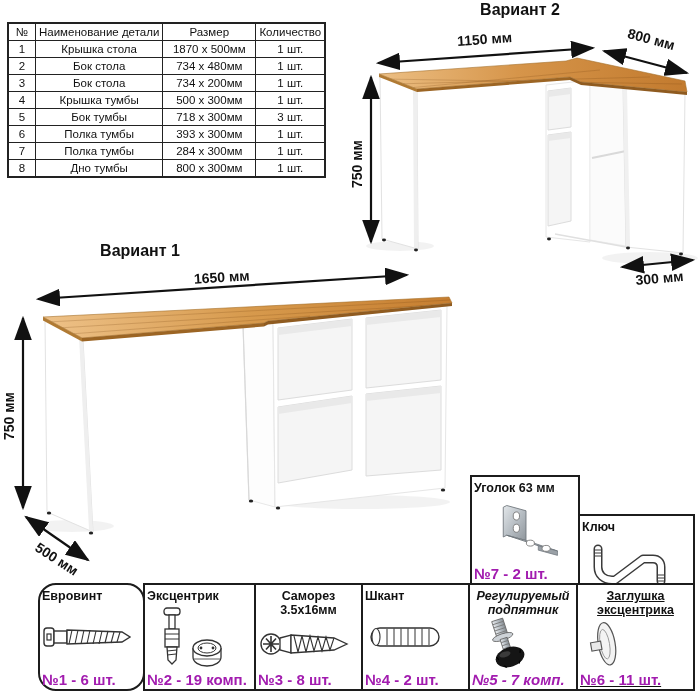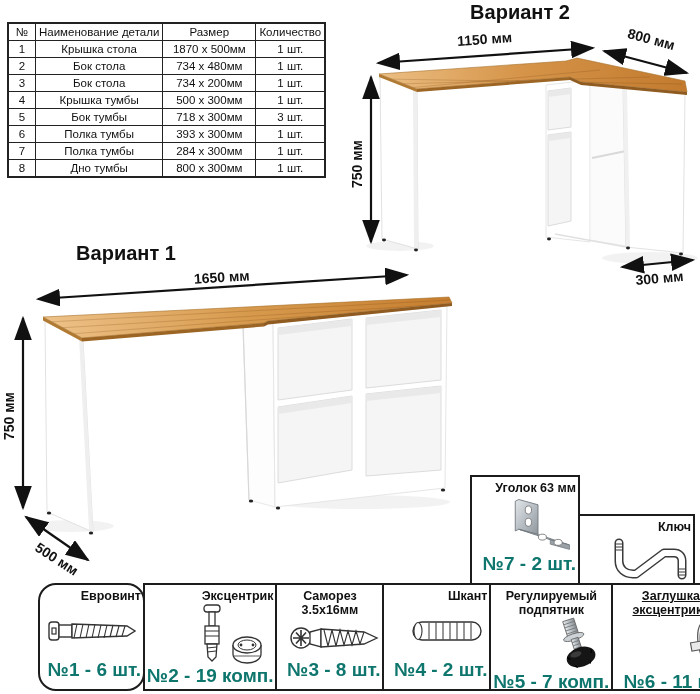--- a/index.html
+++ b/index.html
@@ -15,7 +15,7 @@
   td.cell-name{text-align:left;padding-left:5px;}
 
   
-  .v-title{position:absolute;font-size:20px;font-weight:700;color:#111;text-align:center;}
+  .v-title{position:absolute;font-size:16px;font-weight:700;color:#111;text-align:center;}
   .v2-title{left:450px;top:1px;width:140px;}
   .v1-title{left:64px;top:242px;width:124px;}
 

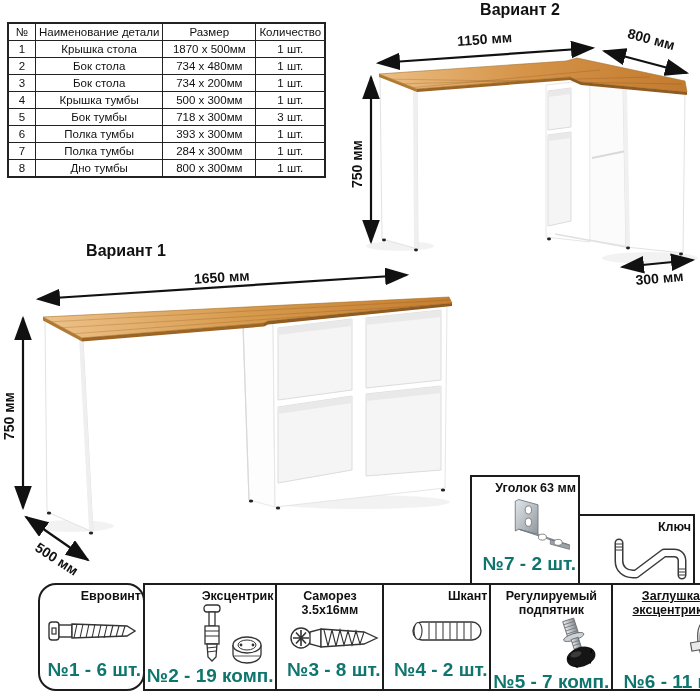--- a/index.html
+++ b/index.html
@@ -17,7 +17,7 @@
   
   .v-title{position:absolute;font-size:16px;font-weight:700;color:#111;text-align:center;}
   .v2-title{left:450px;top:1px;width:140px;}
-  .v1-title{left:64px;top:242px;width:124px;}
+  .v1-title{left:78px;top:242px;width:124px;}
 
   .drawing{position:absolute;overflow:visible;}
   .dim-text{font-size:14px;font-weight:700;fill:#111;}

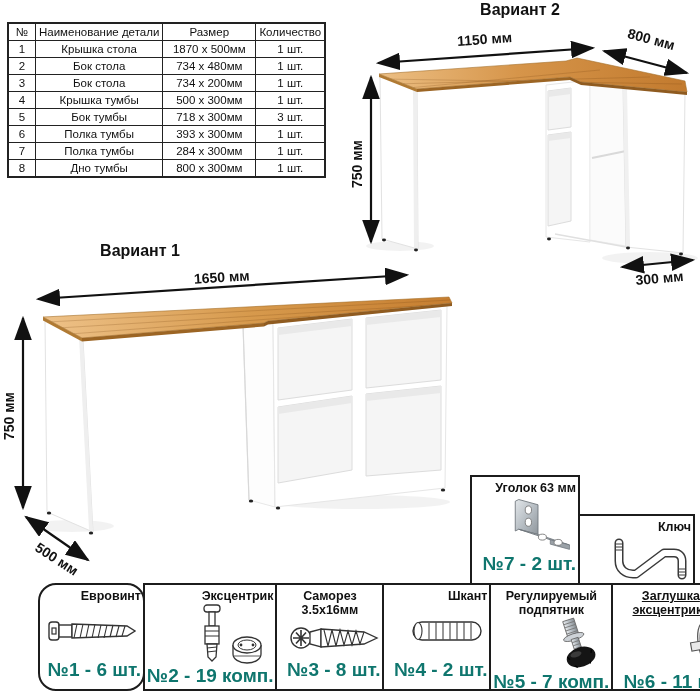--- a/index.html
+++ b/index.html
@@ -27,8 +27,8 @@
   .hw-row{left:38px;top:583px;}
   .hw-top{left:470px;top:475px;}
   .hw-cell{border:2px solid #1c1c1c;box-sizing:border-box;background:#fff;
-           display:flex;flex-direction:column;align-items:flex-end;justify-content:space-between;
-           padding:4px 2px 8px 2px;}
+           display:flex;flex-direction:column;align-items:flex-start;justify-content:space-between;
+           padding:4px 2px 1px 2px;}
   .hw-row .hw-cell{height:108px;}
   .hw-top .hw-cell{height:110px;}
   .hw-cell + .hw-cell{margin-left:-2px;}

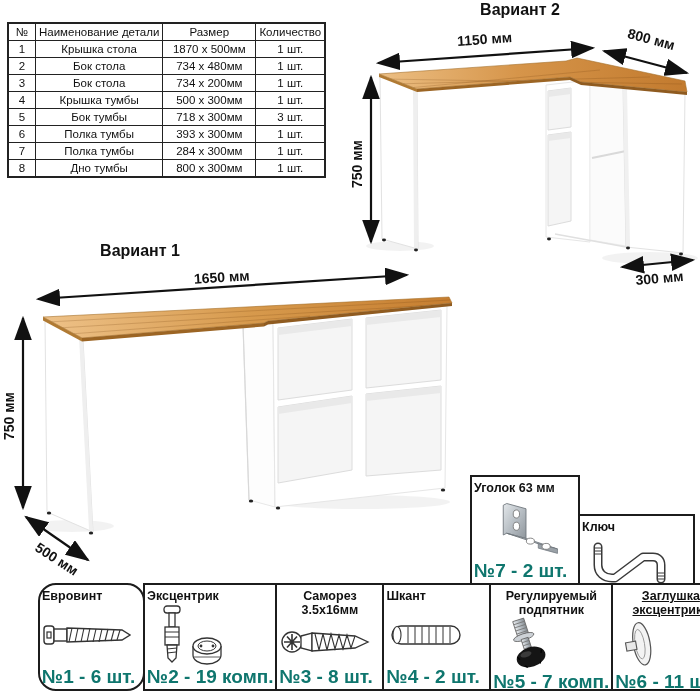--- a/index.html
+++ b/index.html
@@ -33,7 +33,7 @@
   .hw-top .hw-cell{height:110px;}
   .hw-cell + .hw-cell{margin-left:-2px;}
   .hw-title{font-size:12.5px;font-weight:700;text-align:center;line-height:1.12;color:#111;}
-  .hw-count{font-size:19px;font-weight:700;color:#0f766e;white-space:nowrap;}
+  .hw-count{font-size:15px;font-weight:700;color:#a21caf;white-space:nowrap;}
   .hw-icon{flex:1;display:flex;align-items:center;justify-content:center;}
 </style>
 </head>

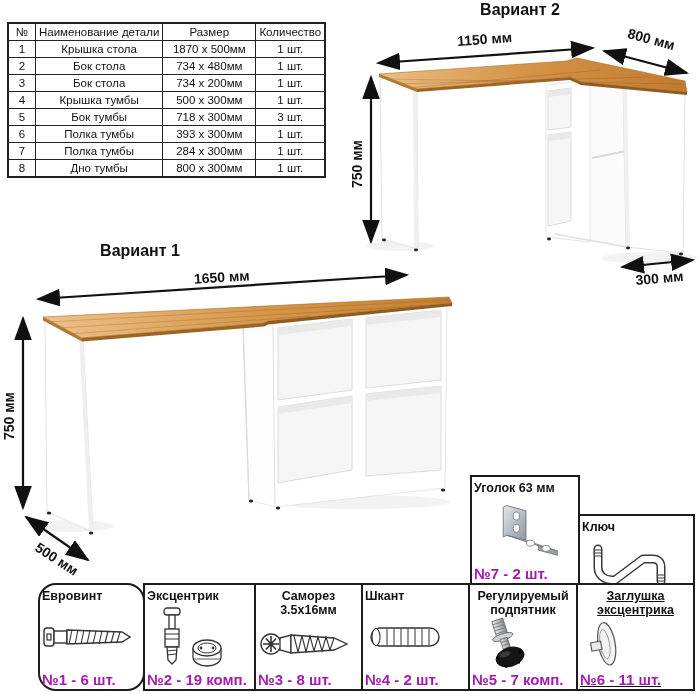--- a/index.html
+++ b/index.html
@@ -361,7 +361,7 @@
       <div class="hw-count">№4 - 2 шт.</div>
     </div>
 
-    <div class="hw-cell" style="flex:0 0 110px;">
+    <div class="hw-cell" style="flex:0 0 110px;font-style:italic;">
       <div class="hw-title">Регулируемый подпятник</div>
       <div class="hw-icon">
         <svg width="66" height="54" viewBox="0 0 68 66">

